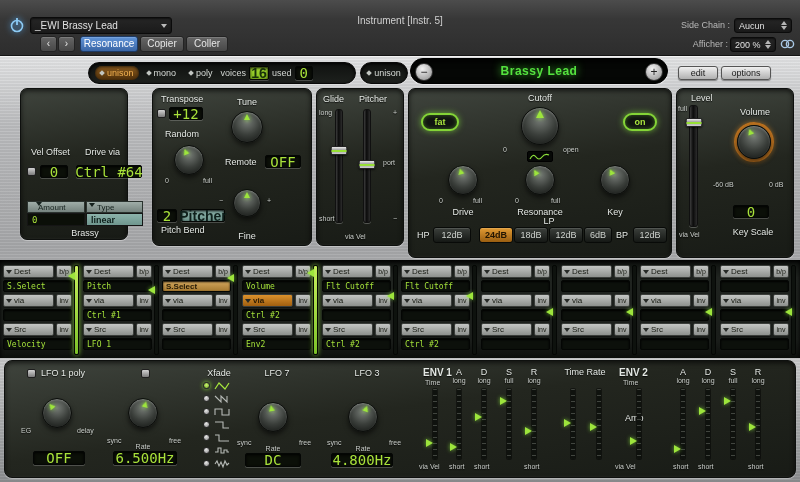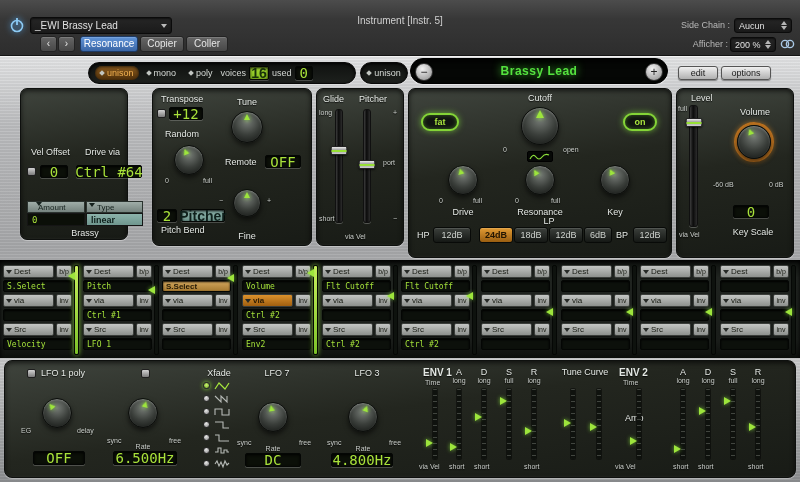--- a/index.html
+++ b/index.html
@@ -607,7 +607,7 @@
     <div class="lb7 abs" style="left:469px;top:102px">short</div>
     <div class="lb7 abs" style="left:519px;top:102px">short</div>
 
-    <div class="lb abs ctr" style="left:548px;top:6px;width:64px">Tune Curve</div>
+    <div class="lb abs ctr" style="left:548px;top:6px;width:64px">Time Rate</div>
     <div class="etrack" style="left:566px;top:28px;height:70px">
         <div class="ethumb" style="top:30px"></div>
       </div>

